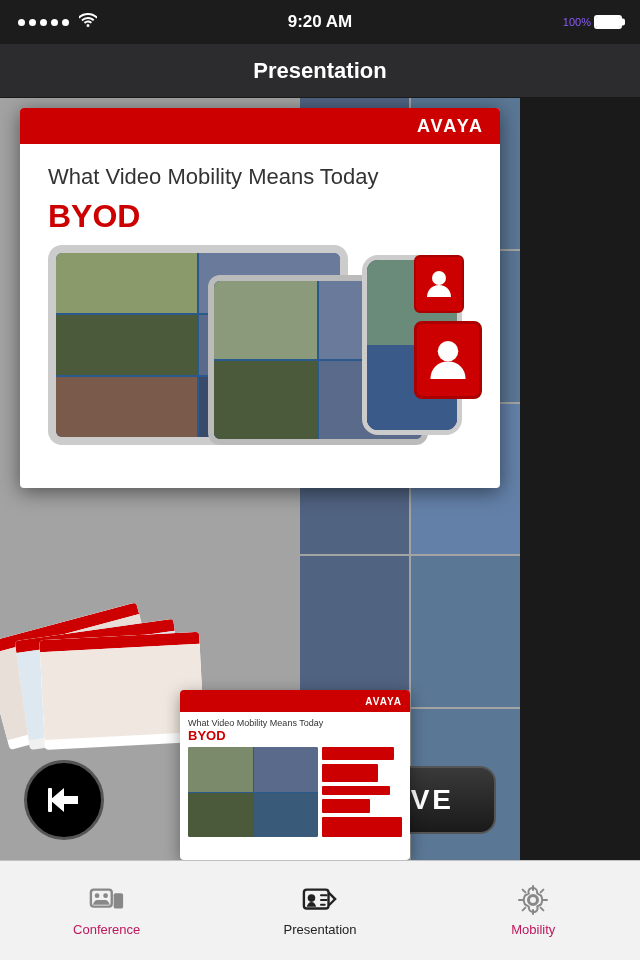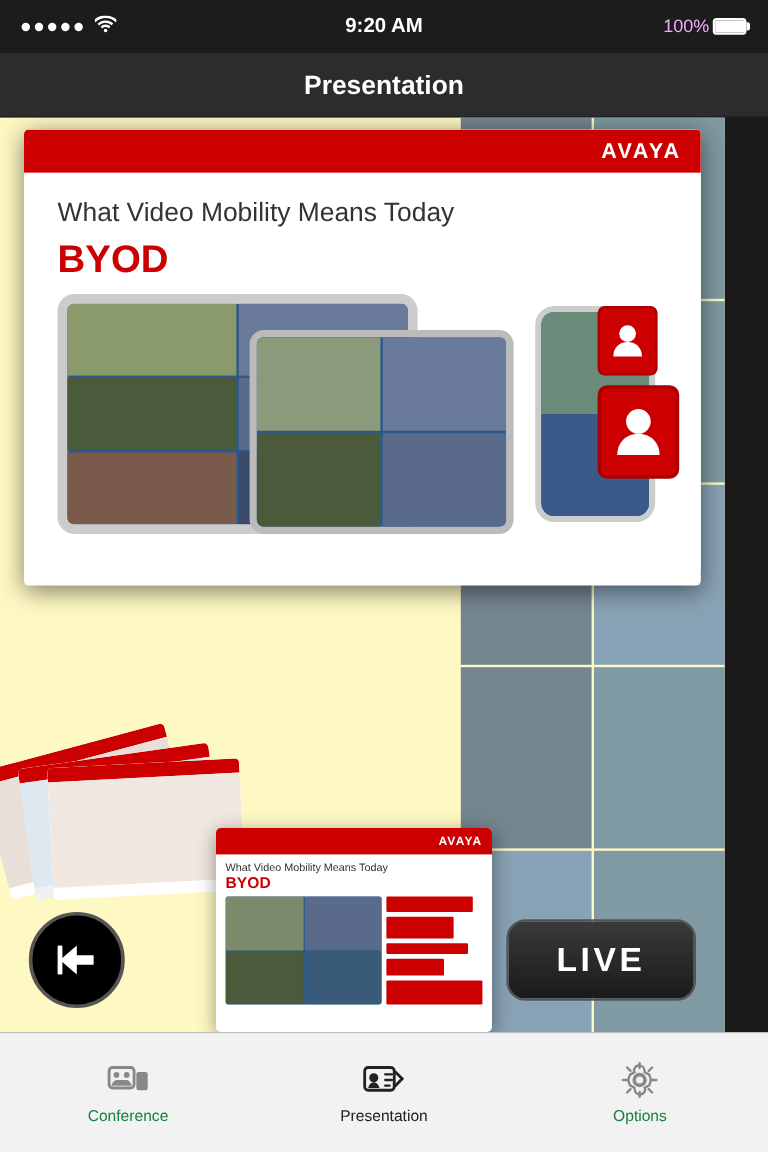--- a/index.html
+++ b/index.html
@@ -57,8 +57,8 @@
       display: flex;
       align-items: center;
       gap: 6px;
-      color: #f0abfc;
-      font-size: 15px;
+      color: #8b5cf6;
+      font-size: 11px;
       font-weight: 500;
     }
     .battery {

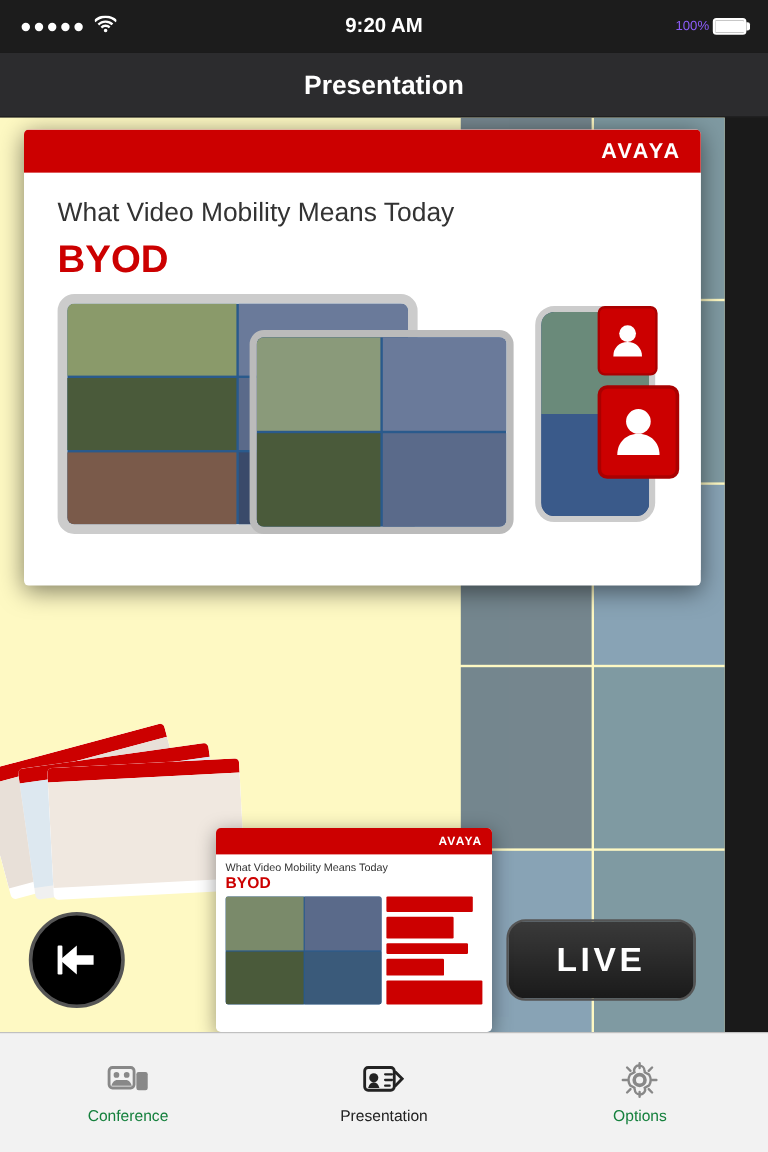--- a/index.html
+++ b/index.html
@@ -109,9 +109,9 @@
 
     
     .main-content {
-      width: 604px;
+      width: 520px;
       height: 762px;
-      background: #fef9c3;
+      background: #a3a3a3;
       position: relative;
       overflow: hidden;
     }

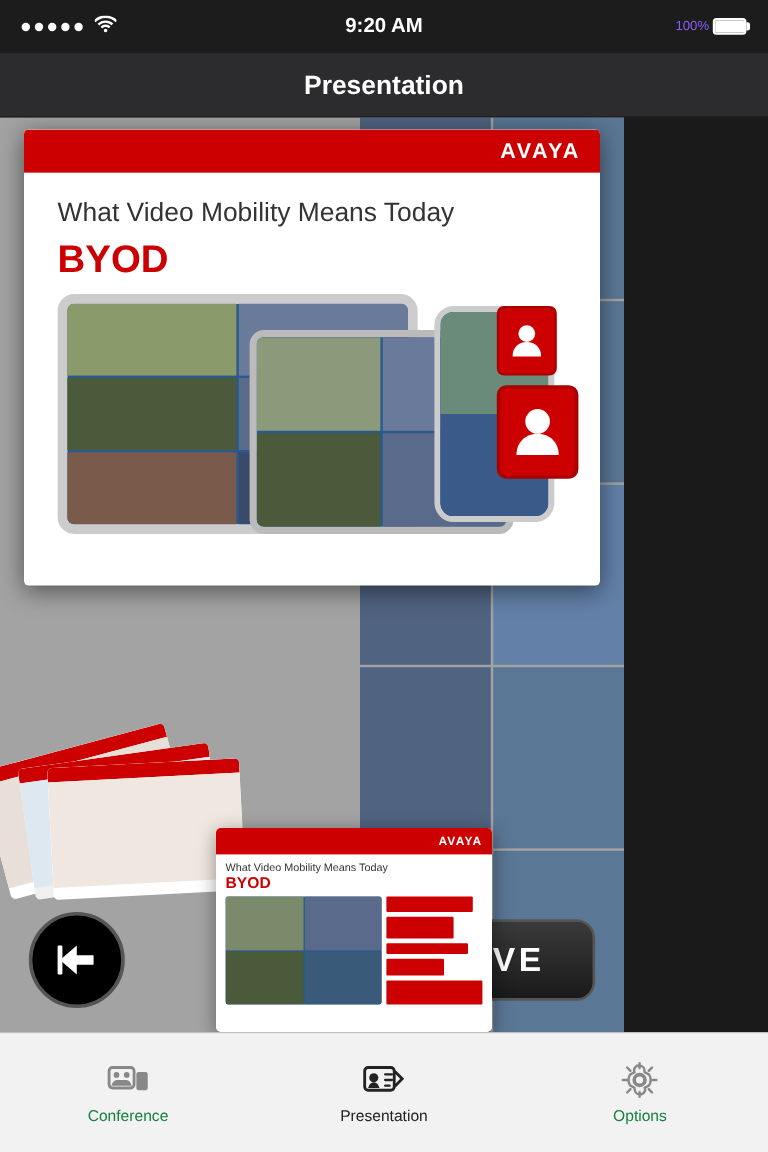--- a/index.html
+++ b/index.html
@@ -426,7 +426,7 @@
     }
     .tab-label {
       font-size: 13px;
-      color: #15803d;
+      color: #be185d;
     }
     .tab-item.active .tab-label {
       color: #222;

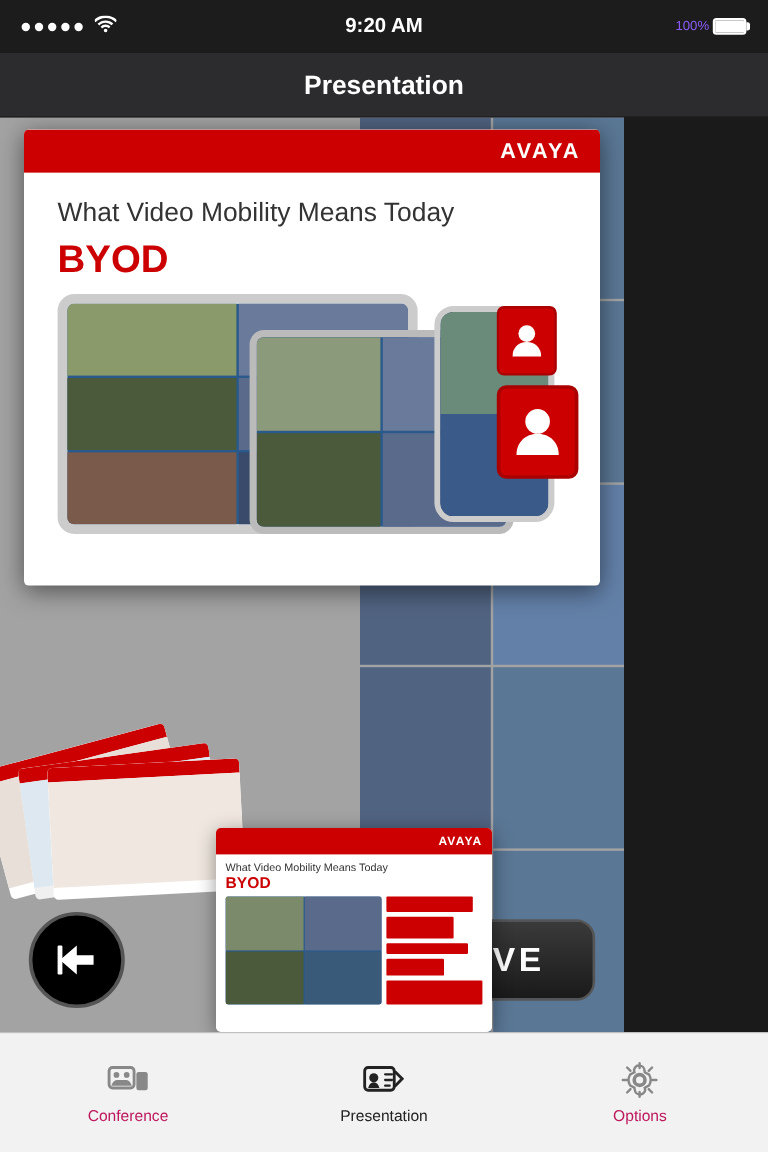--- a/index.html
+++ b/index.html
@@ -649,7 +649,7 @@
         <path d="M16 2v4M16 26v4M2 16h4M26 16h4M5.6 5.6l2.8 2.8M23.6 23.6l2.8 2.8M5.6 26.4l2.8-2.8M23.6 8.4l2.8-2.8" stroke="#888" stroke-width="2" stroke-linecap="round"></path>
       </svg>
     </div>
-    <span class="tab-label">Options</span>
+    <span class="tab-label">Mobility</span>
   </div>
 
 </div>

